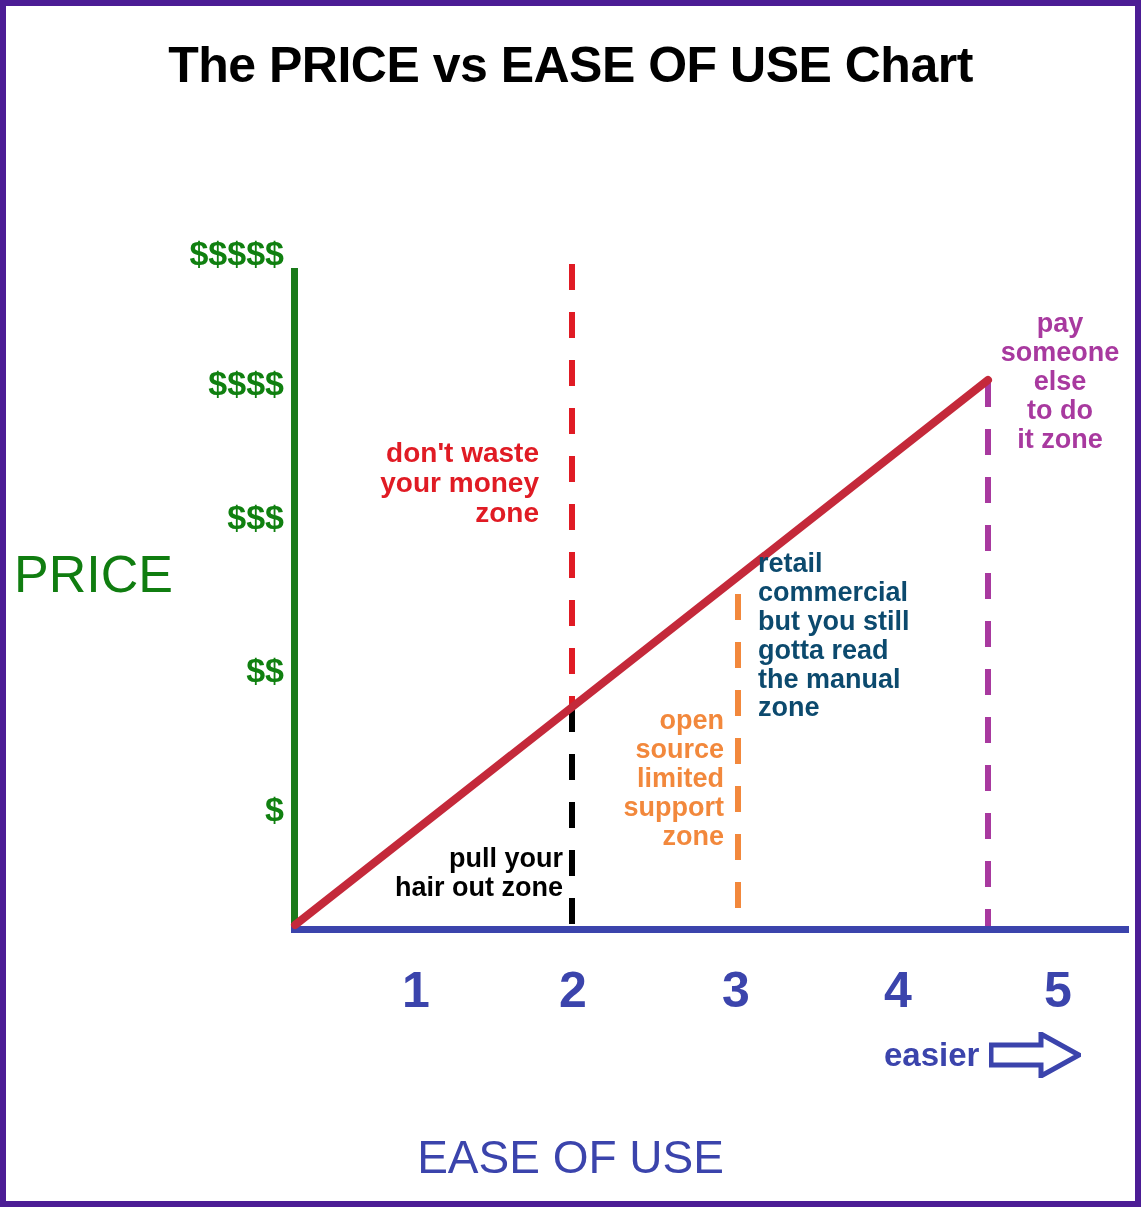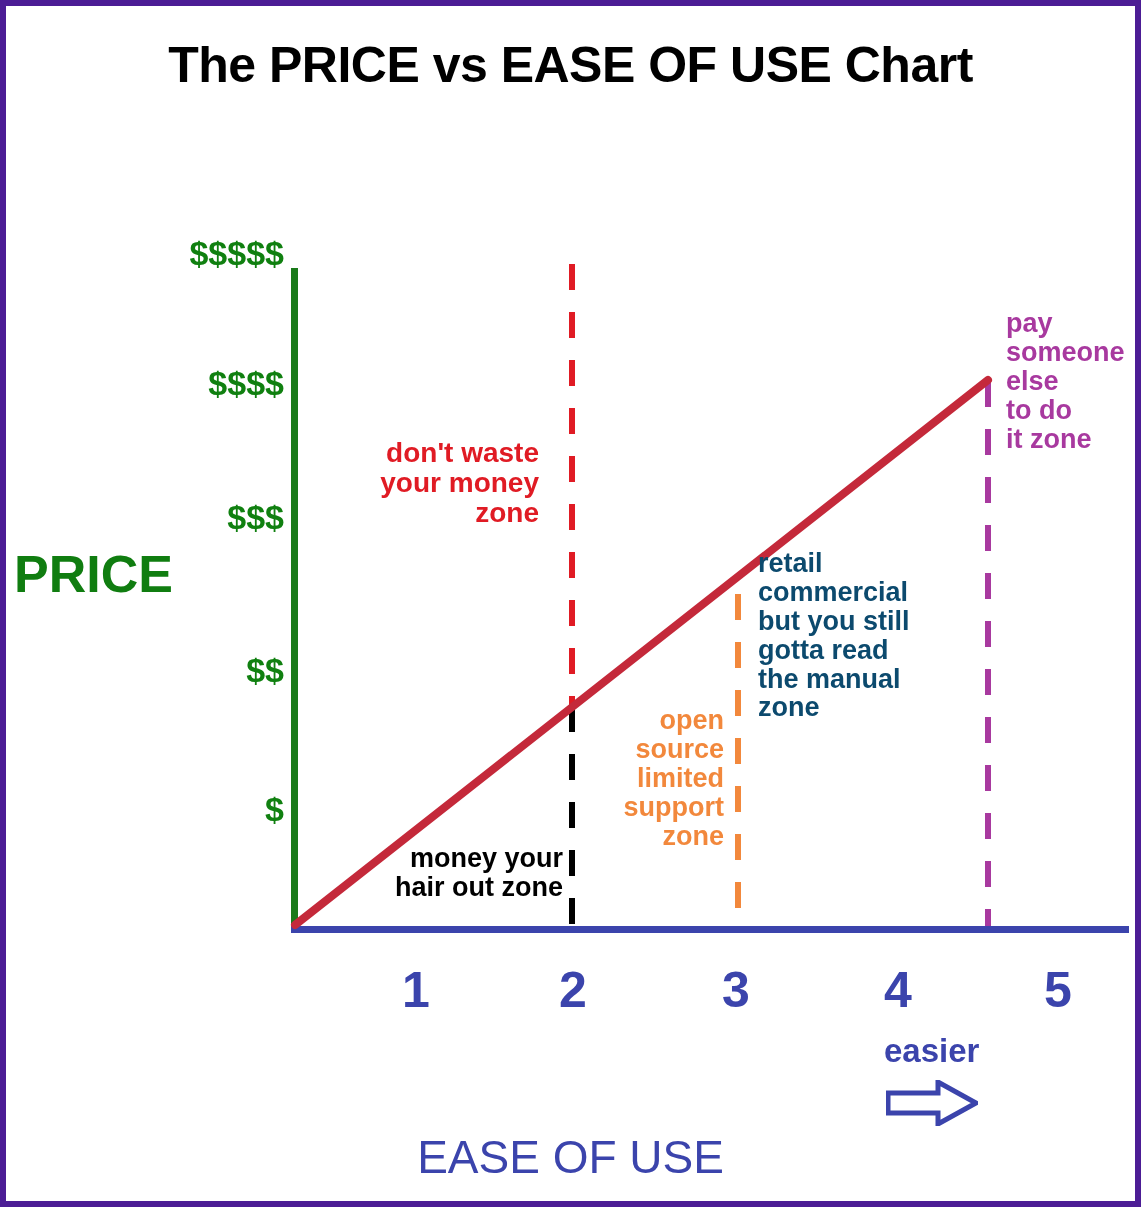--- a/index.html
+++ b/index.html
@@ -156,10 +156,9 @@
   #zone-pay-someone {
     left: 988px; top: 303px;
     width: 132px;
-    text-align: left;
+    text-align: center;
     font-size: 27px;
     color: #a8399f;
-    margin-left: 12px;
   }
 </style>
 </head>

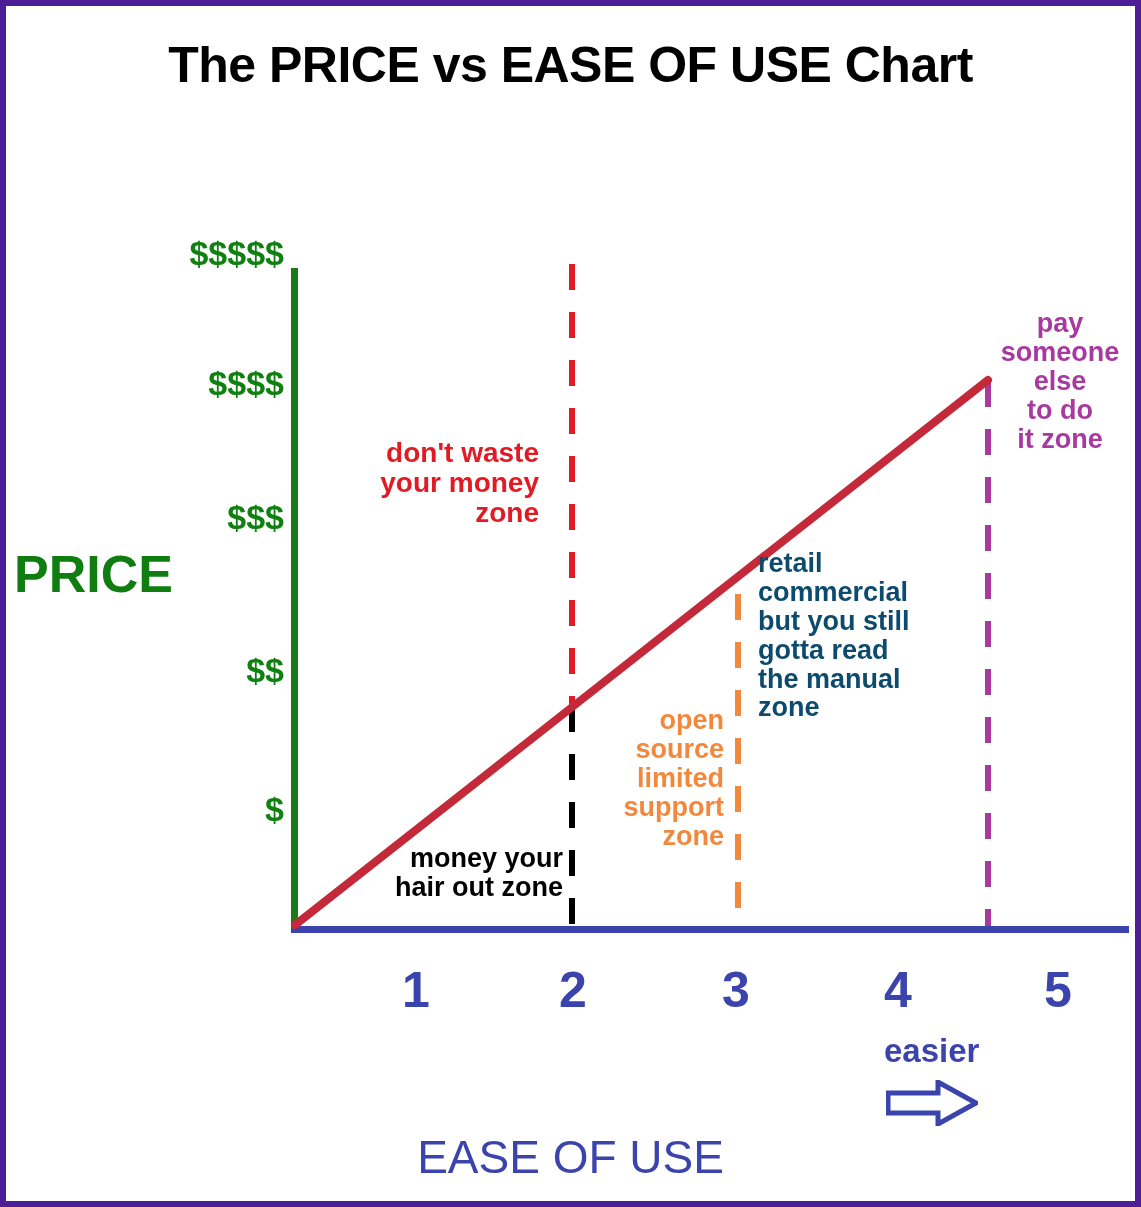--- a/index.html
+++ b/index.html
@@ -67,7 +67,7 @@
     left: 8px;
     top: 538px;
     font-size: 52px;
-    font-weight: bold;
+    font-weight: normal;
     color: #107d10;
     font-family: "Liberation Sans", sans-serif;
   }

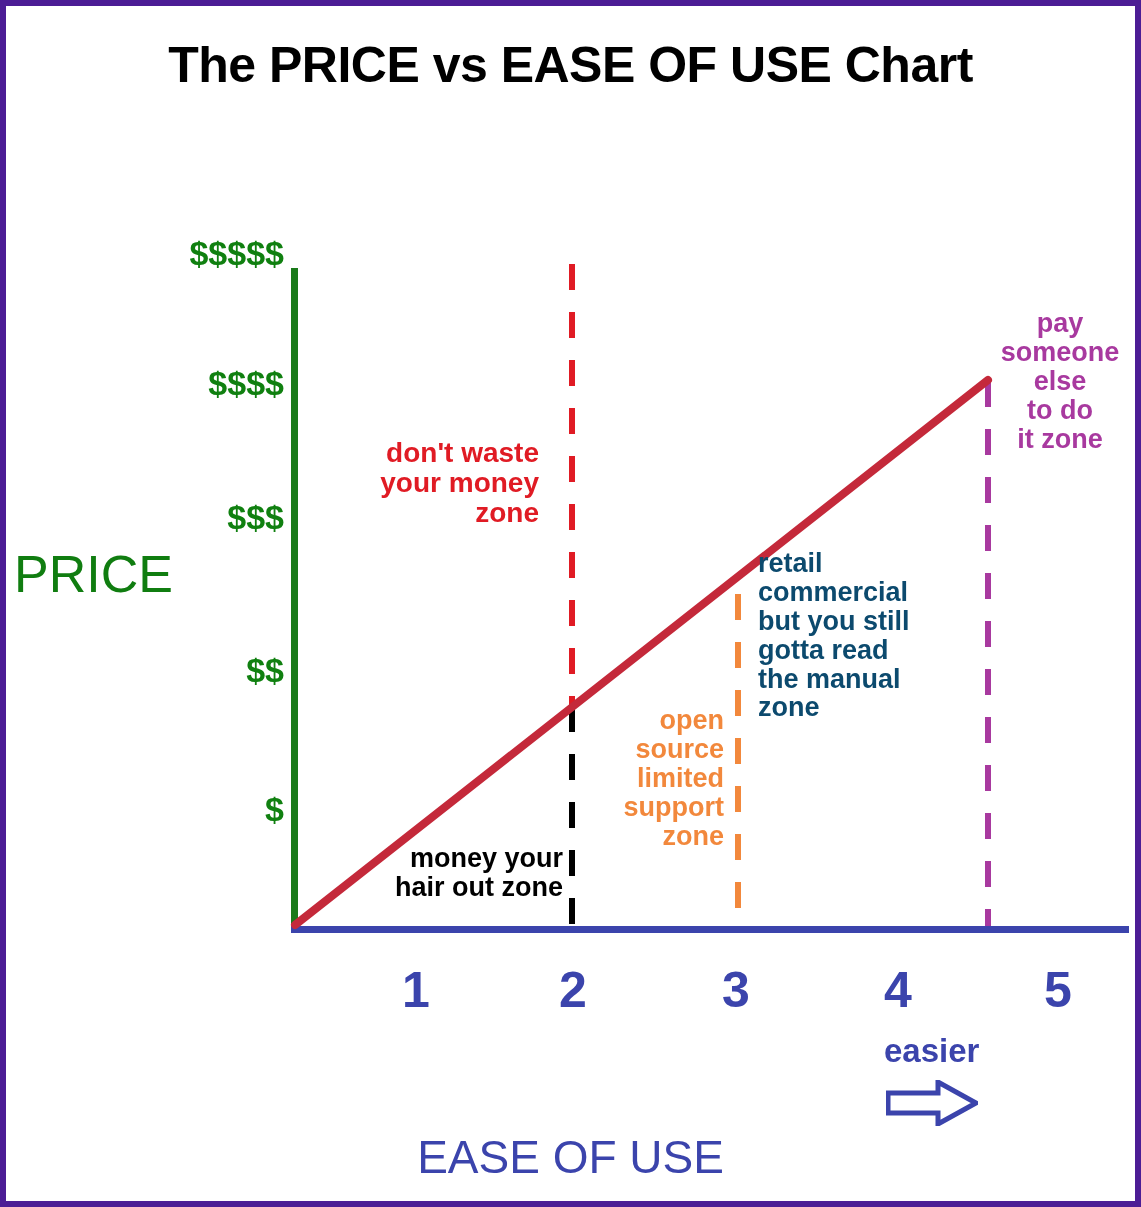--- a/index.html
+++ b/index.html
@@ -213,7 +213,7 @@
 your money
 zone</div>
 
-  <div class="abs zone-label" id="zone-pull-hair">money your
+  <div class="abs zone-label" id="zone-pull-hair">pull your
 hair out zone</div>
 
   <div class="abs zone-label" id="zone-open-source">open

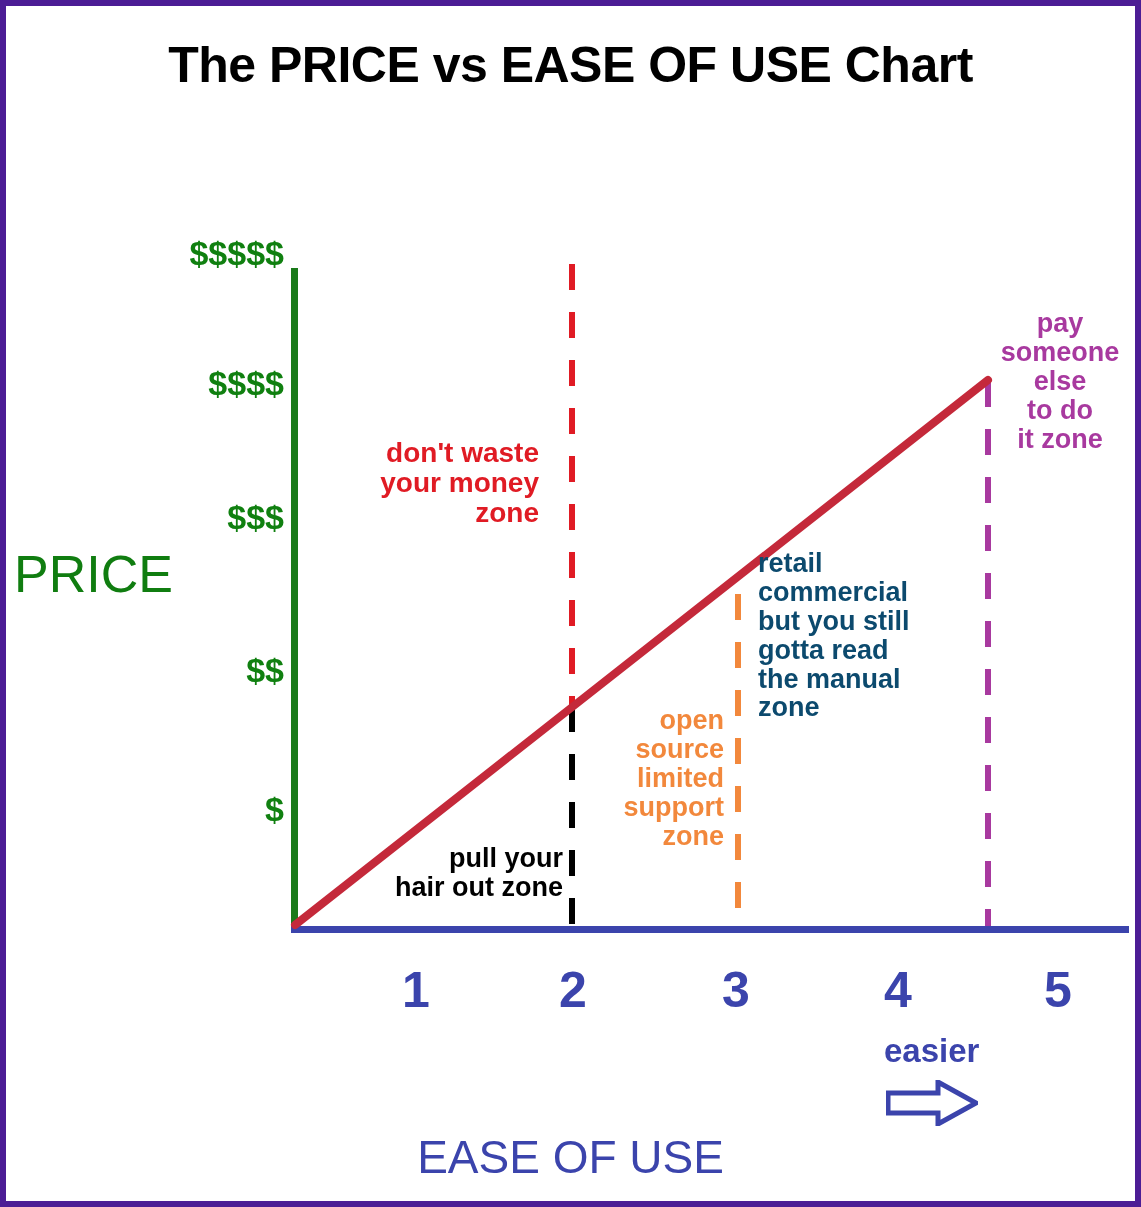--- a/index.html
+++ b/index.html
@@ -101,7 +101,6 @@
     display: flex;
     align-items: center;
     gap: 10px;
-    flex-direction: column;
   }
   #easier-text {
     font-size: 33px;

